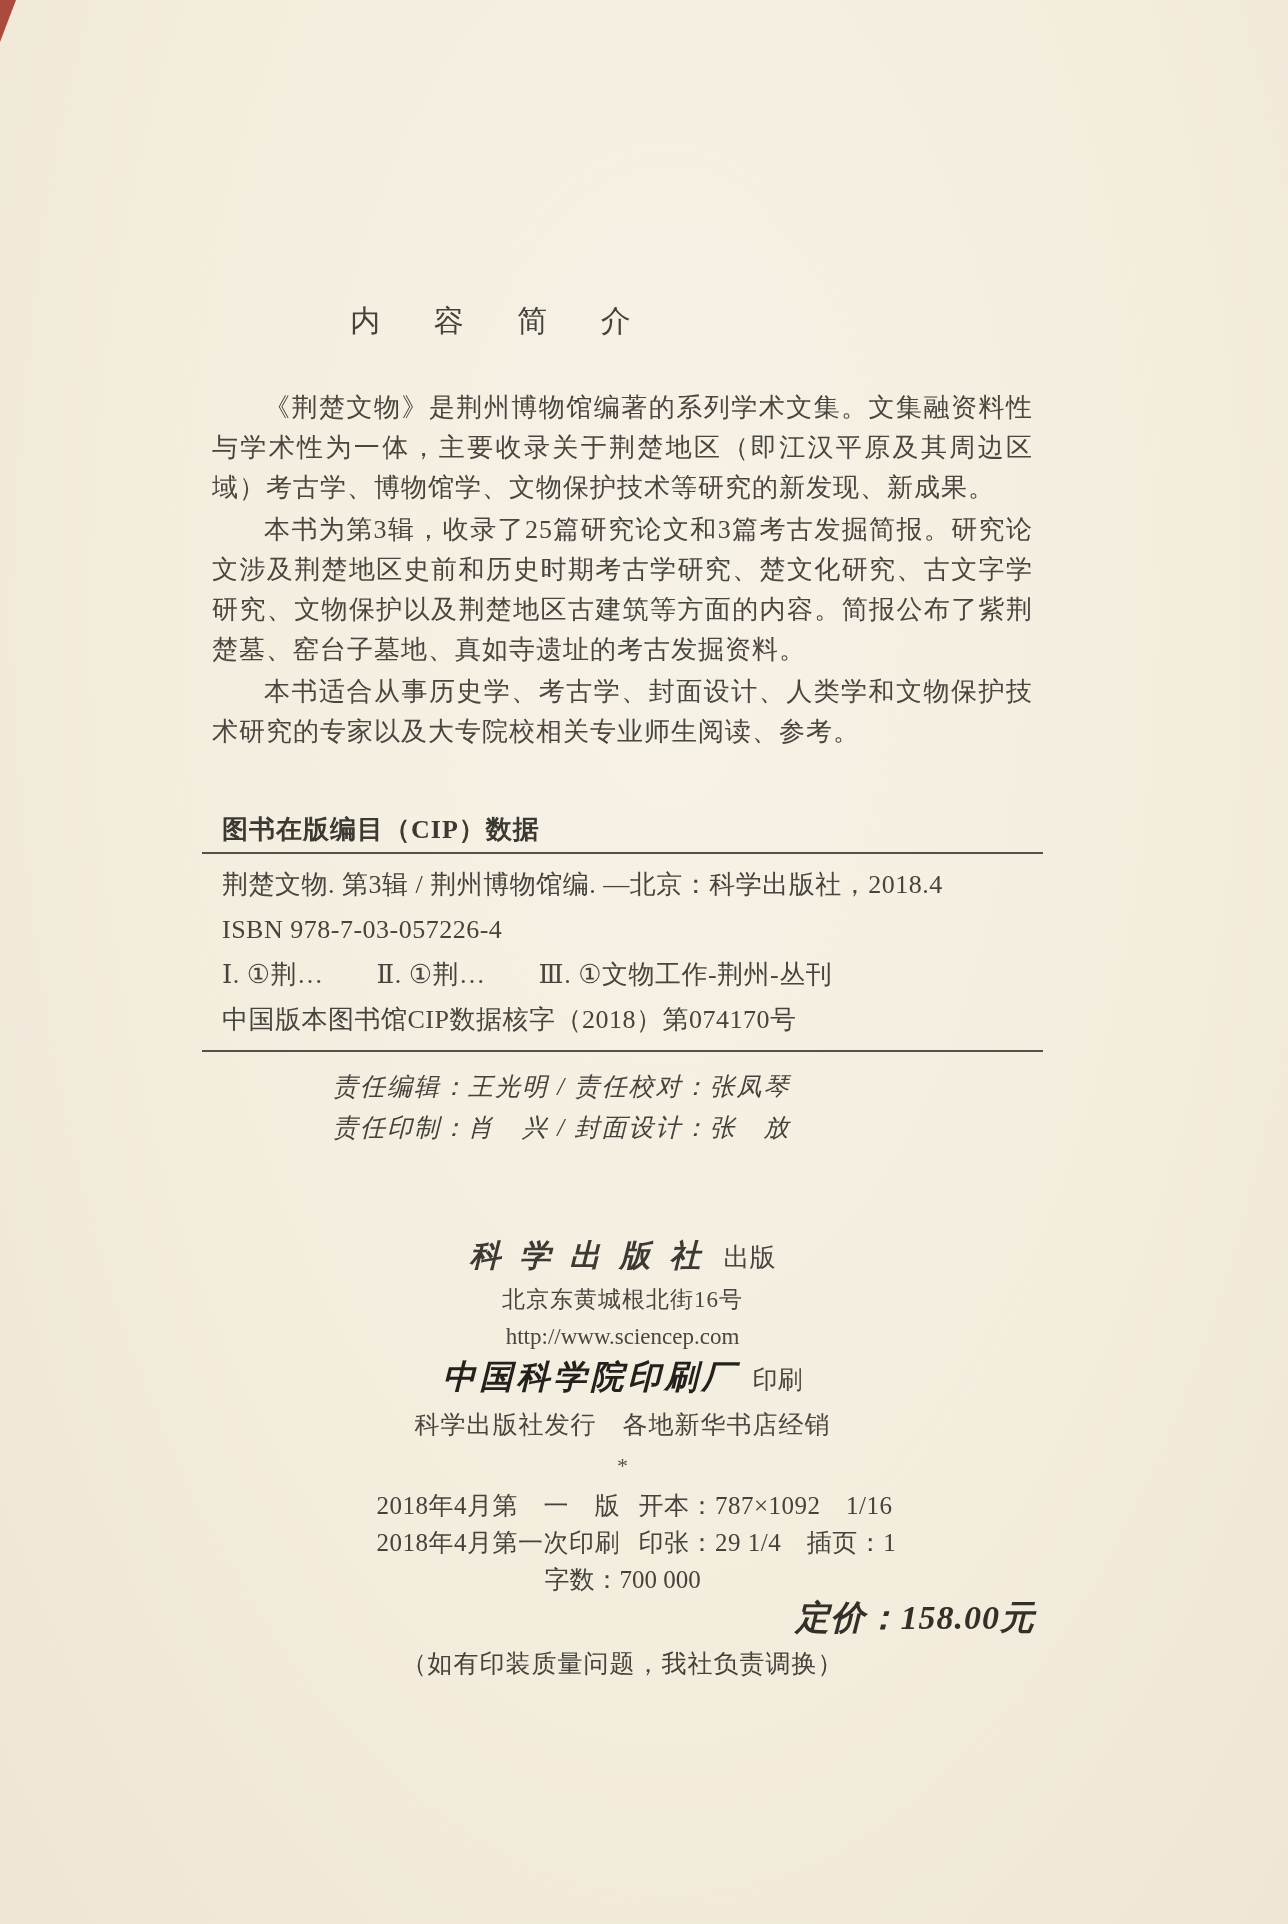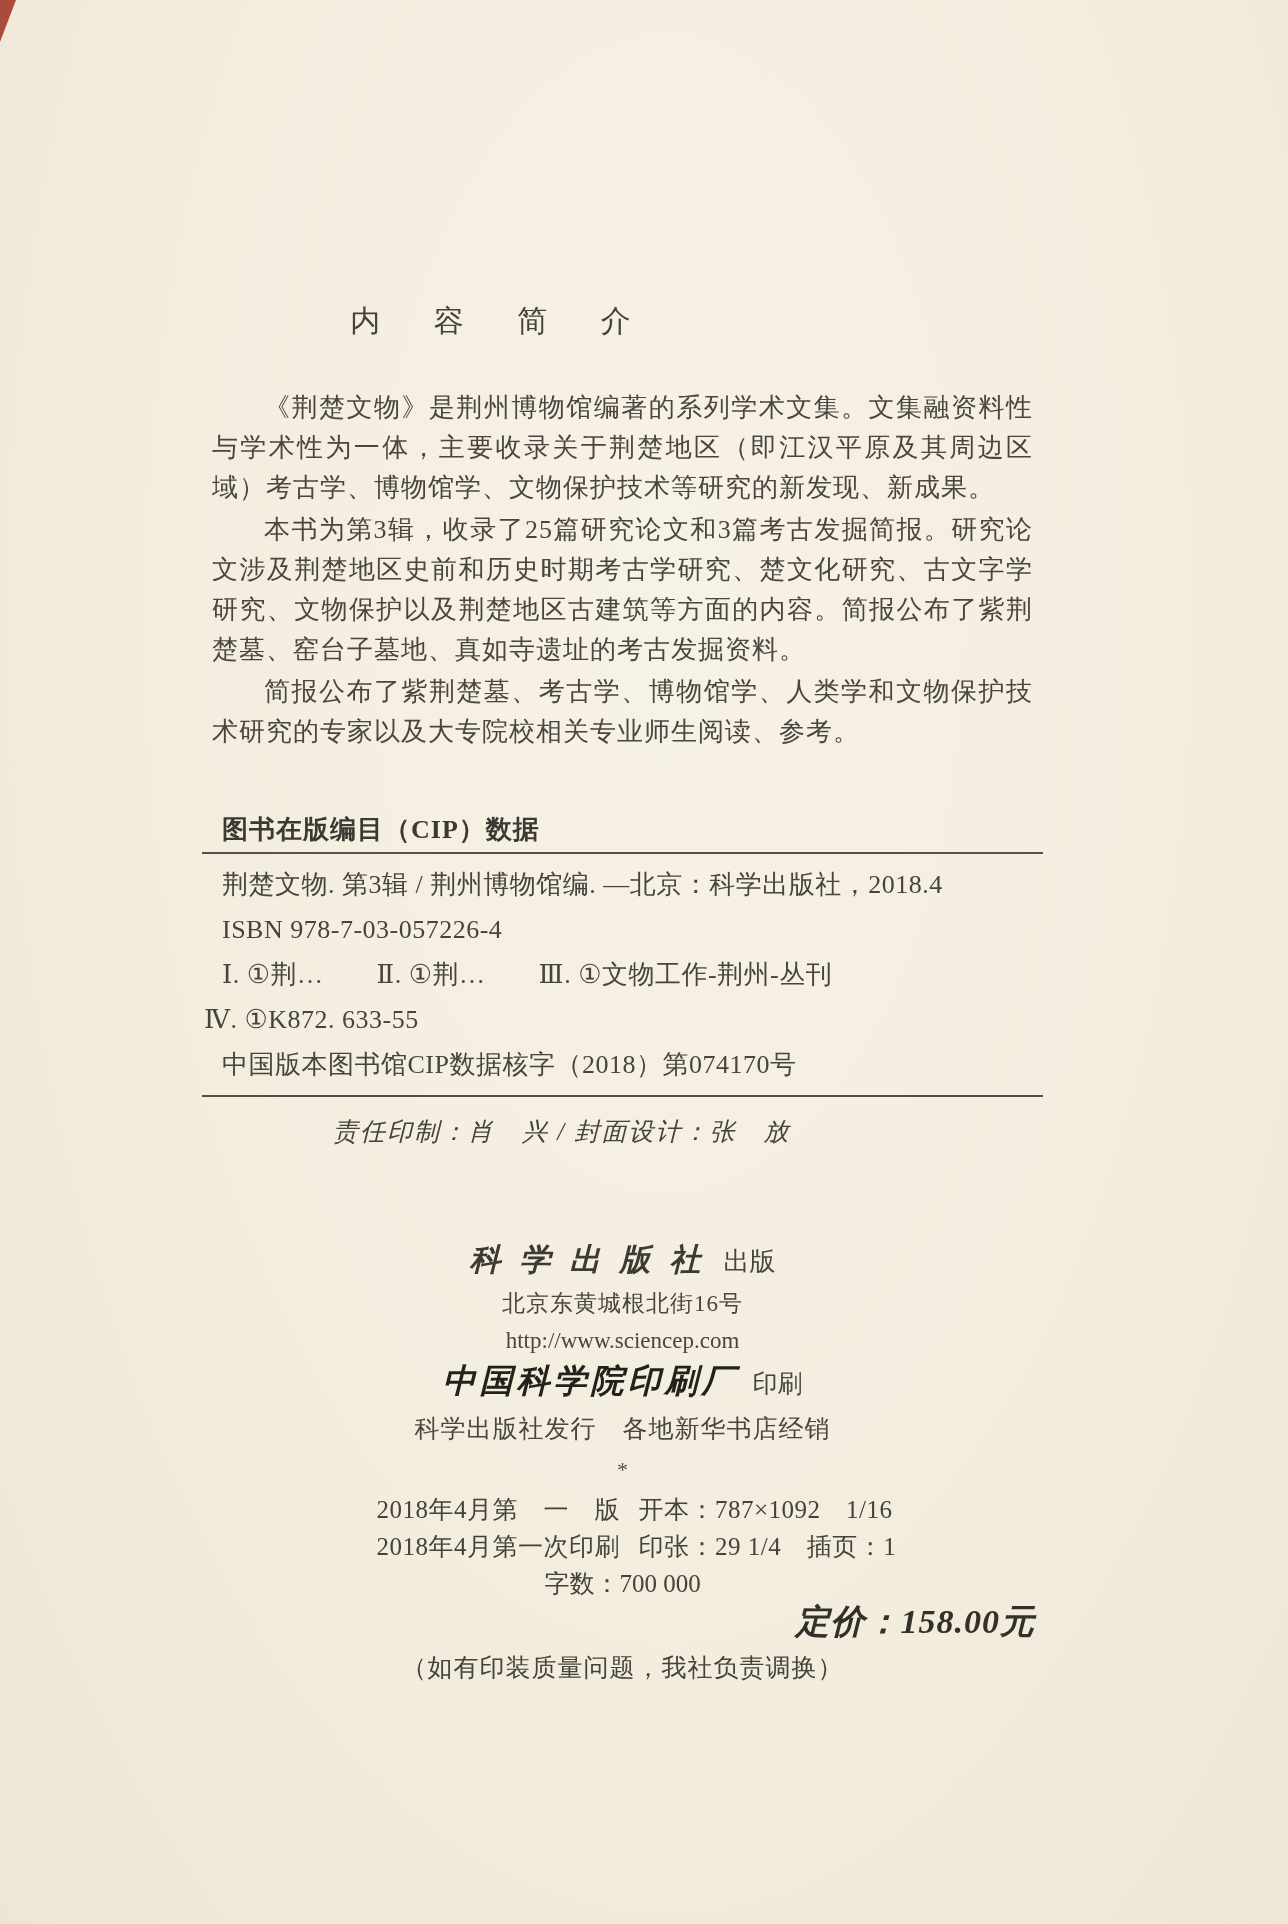--- a/index.html
+++ b/index.html
@@ -133,7 +133,7 @@
     <div class="intro">
       <p>《荆楚文物》是荆州博物馆编著的系列学术文集。文集融资料性与学术性为一体，主要收录关于荆楚地区（即江汉平原及其周边区域）考古学、博物馆学、文物保护技术等研究的新发现、新成果。</p>
       <p>本书为第3辑，收录了25篇研究论文和3篇考古发掘简报。研究论文涉及荆楚地区史前和历史时期考古学研究、楚文化研究、古文字学研究、文物保护以及荆楚地区古建筑等方面的内容。简报公布了紫荆楚墓、窑台子墓地、真如寺遗址的考古发掘资料。</p>
-      <p>简报公布了紫荆楚墓、考古学、博物馆学、人类学和文物保护技术研究的专家以及大专院校相关专业师生阅读、参考。</p>
+      <p>本书适合从事历史学、考古学、封面设计、人类学和文物保护技术研究的专家以及大专院校相关专业师生阅读、参考。</p>
     </div>
 
     <div class="cip-heading">图书在版编目（CIP）数据</div>

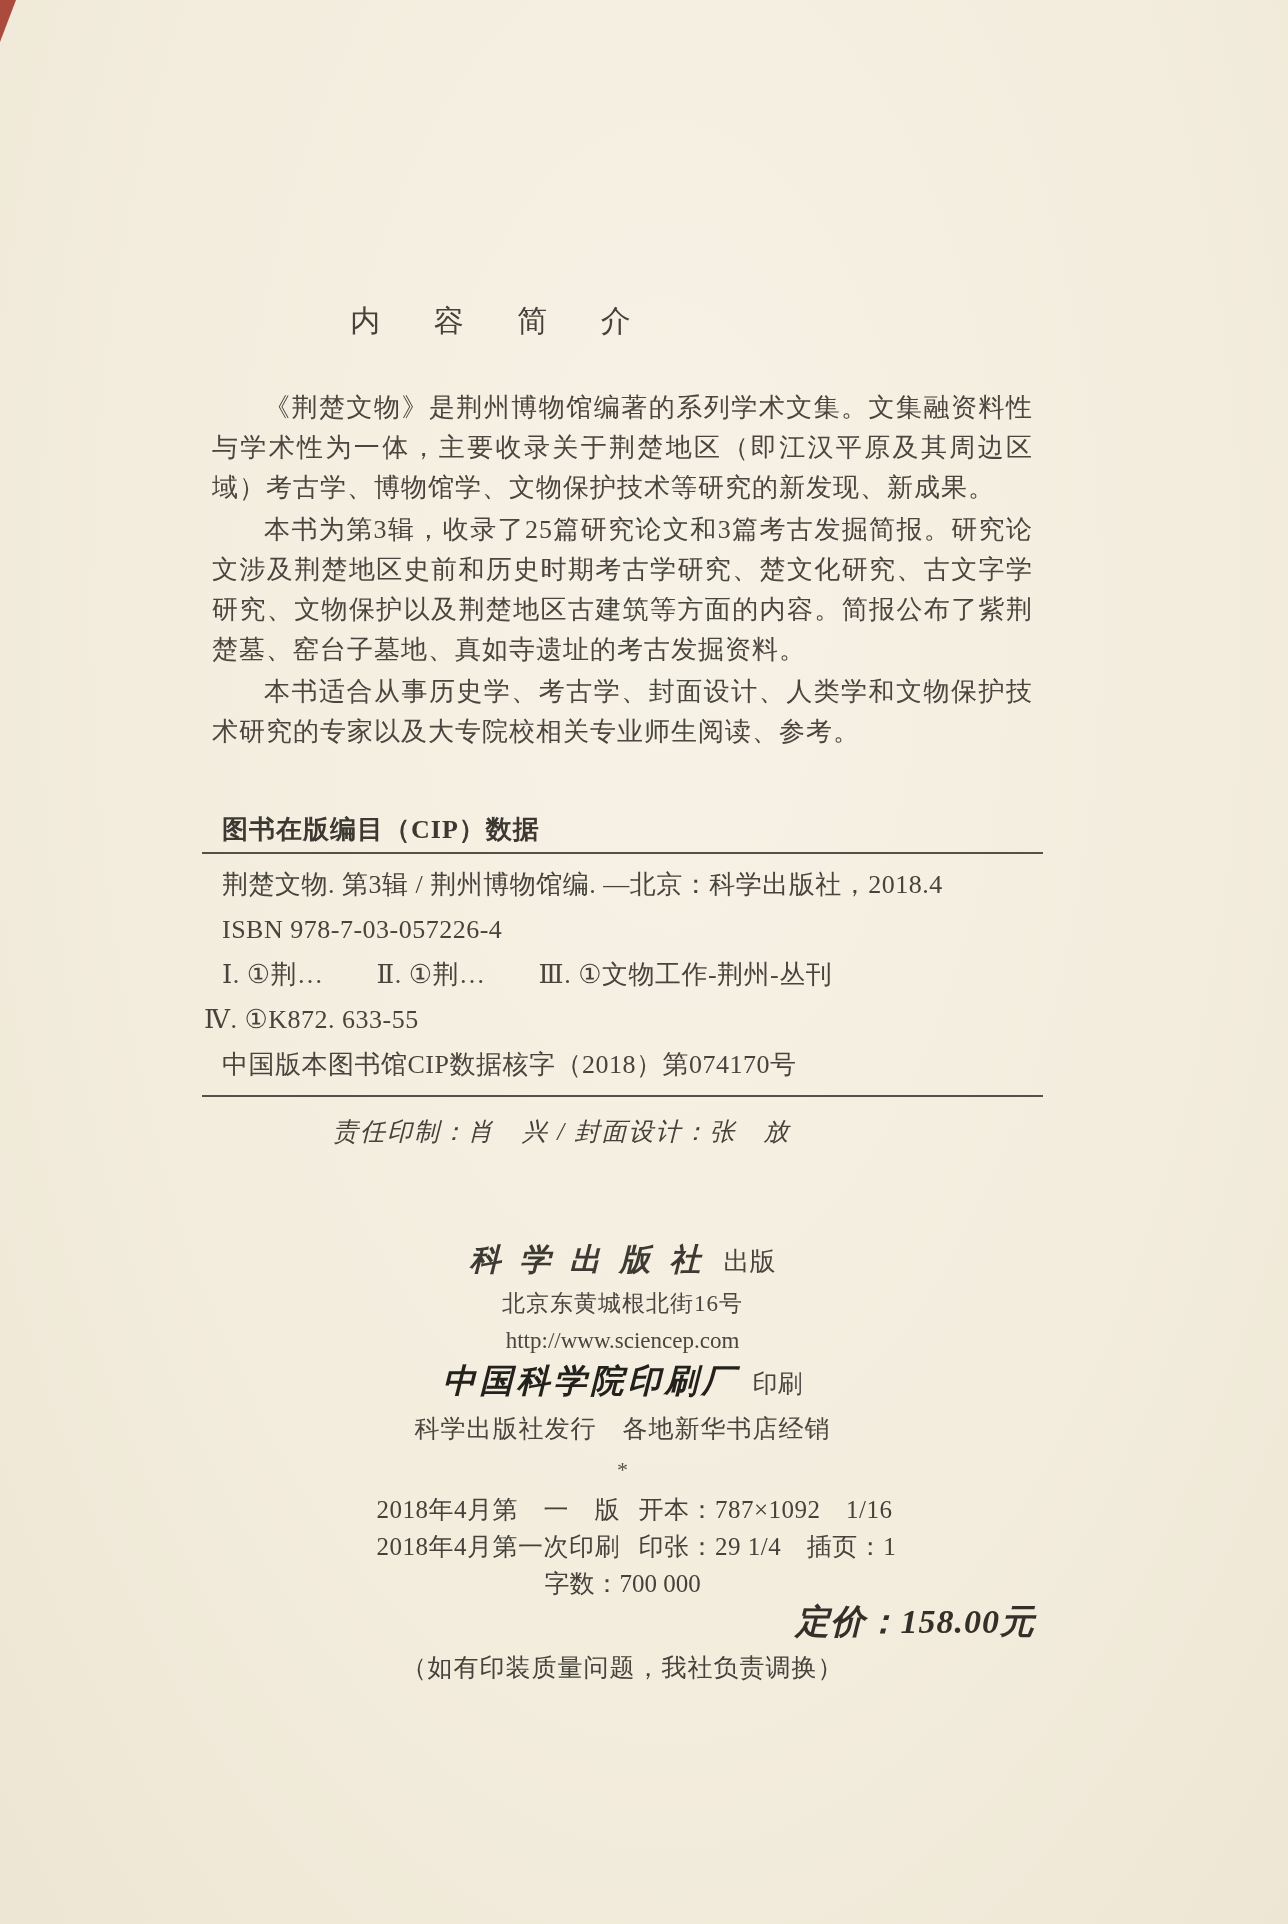--- a/index.html
+++ b/index.html
@@ -143,7 +143,6 @@
       <div class="cip-line">荆楚文物. 第3辑 / 荆州博物馆编. —北京：科学出版社，2018.4</div>
       <div class="cip-line">ISBN 978-7-03-057226-4</div>
       <div class="cip-line">Ⅰ. ①荆…　　Ⅱ. ①荆…　　Ⅲ. ①文物工作-荆州-丛刊</div>
-      <div class="cip-line class-number">Ⅳ. ①K872. 633-55</div>
       <div class="cip-line">中国版本图书馆CIP数据核字（2018）第074170号</div>
     </div>
 

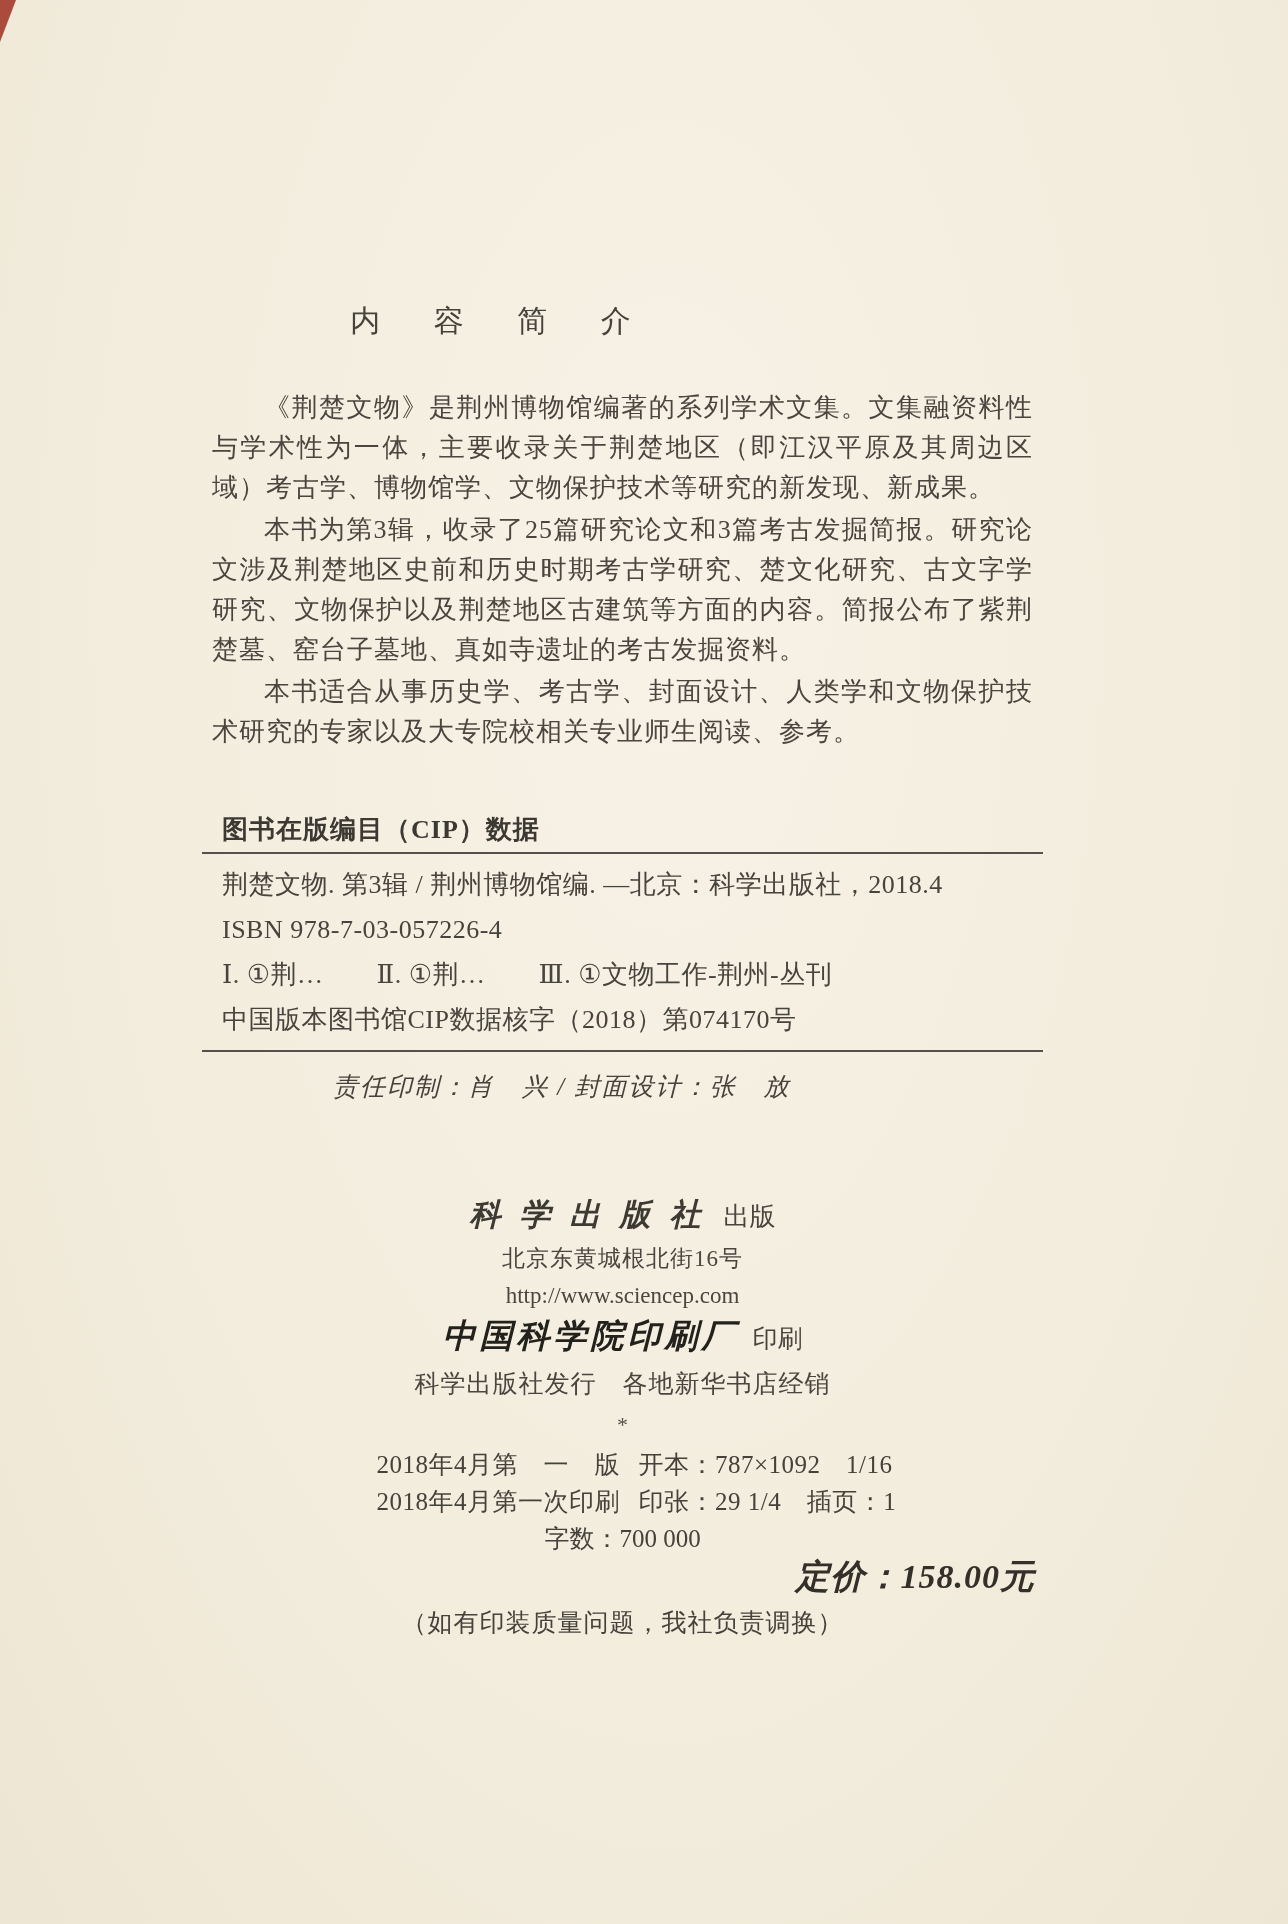--- a/index.html
+++ b/index.html
@@ -149,6 +149,7 @@
     <hr class="rule rule-2">
 
     <div class="credits">
+      <div class="credit-line">责任编辑：王光明 / 责任校对：张凤琴</div>
       <div class="credit-line">责任印制：肖　兴 / 封面设计：张　放</div>
     </div>
 

